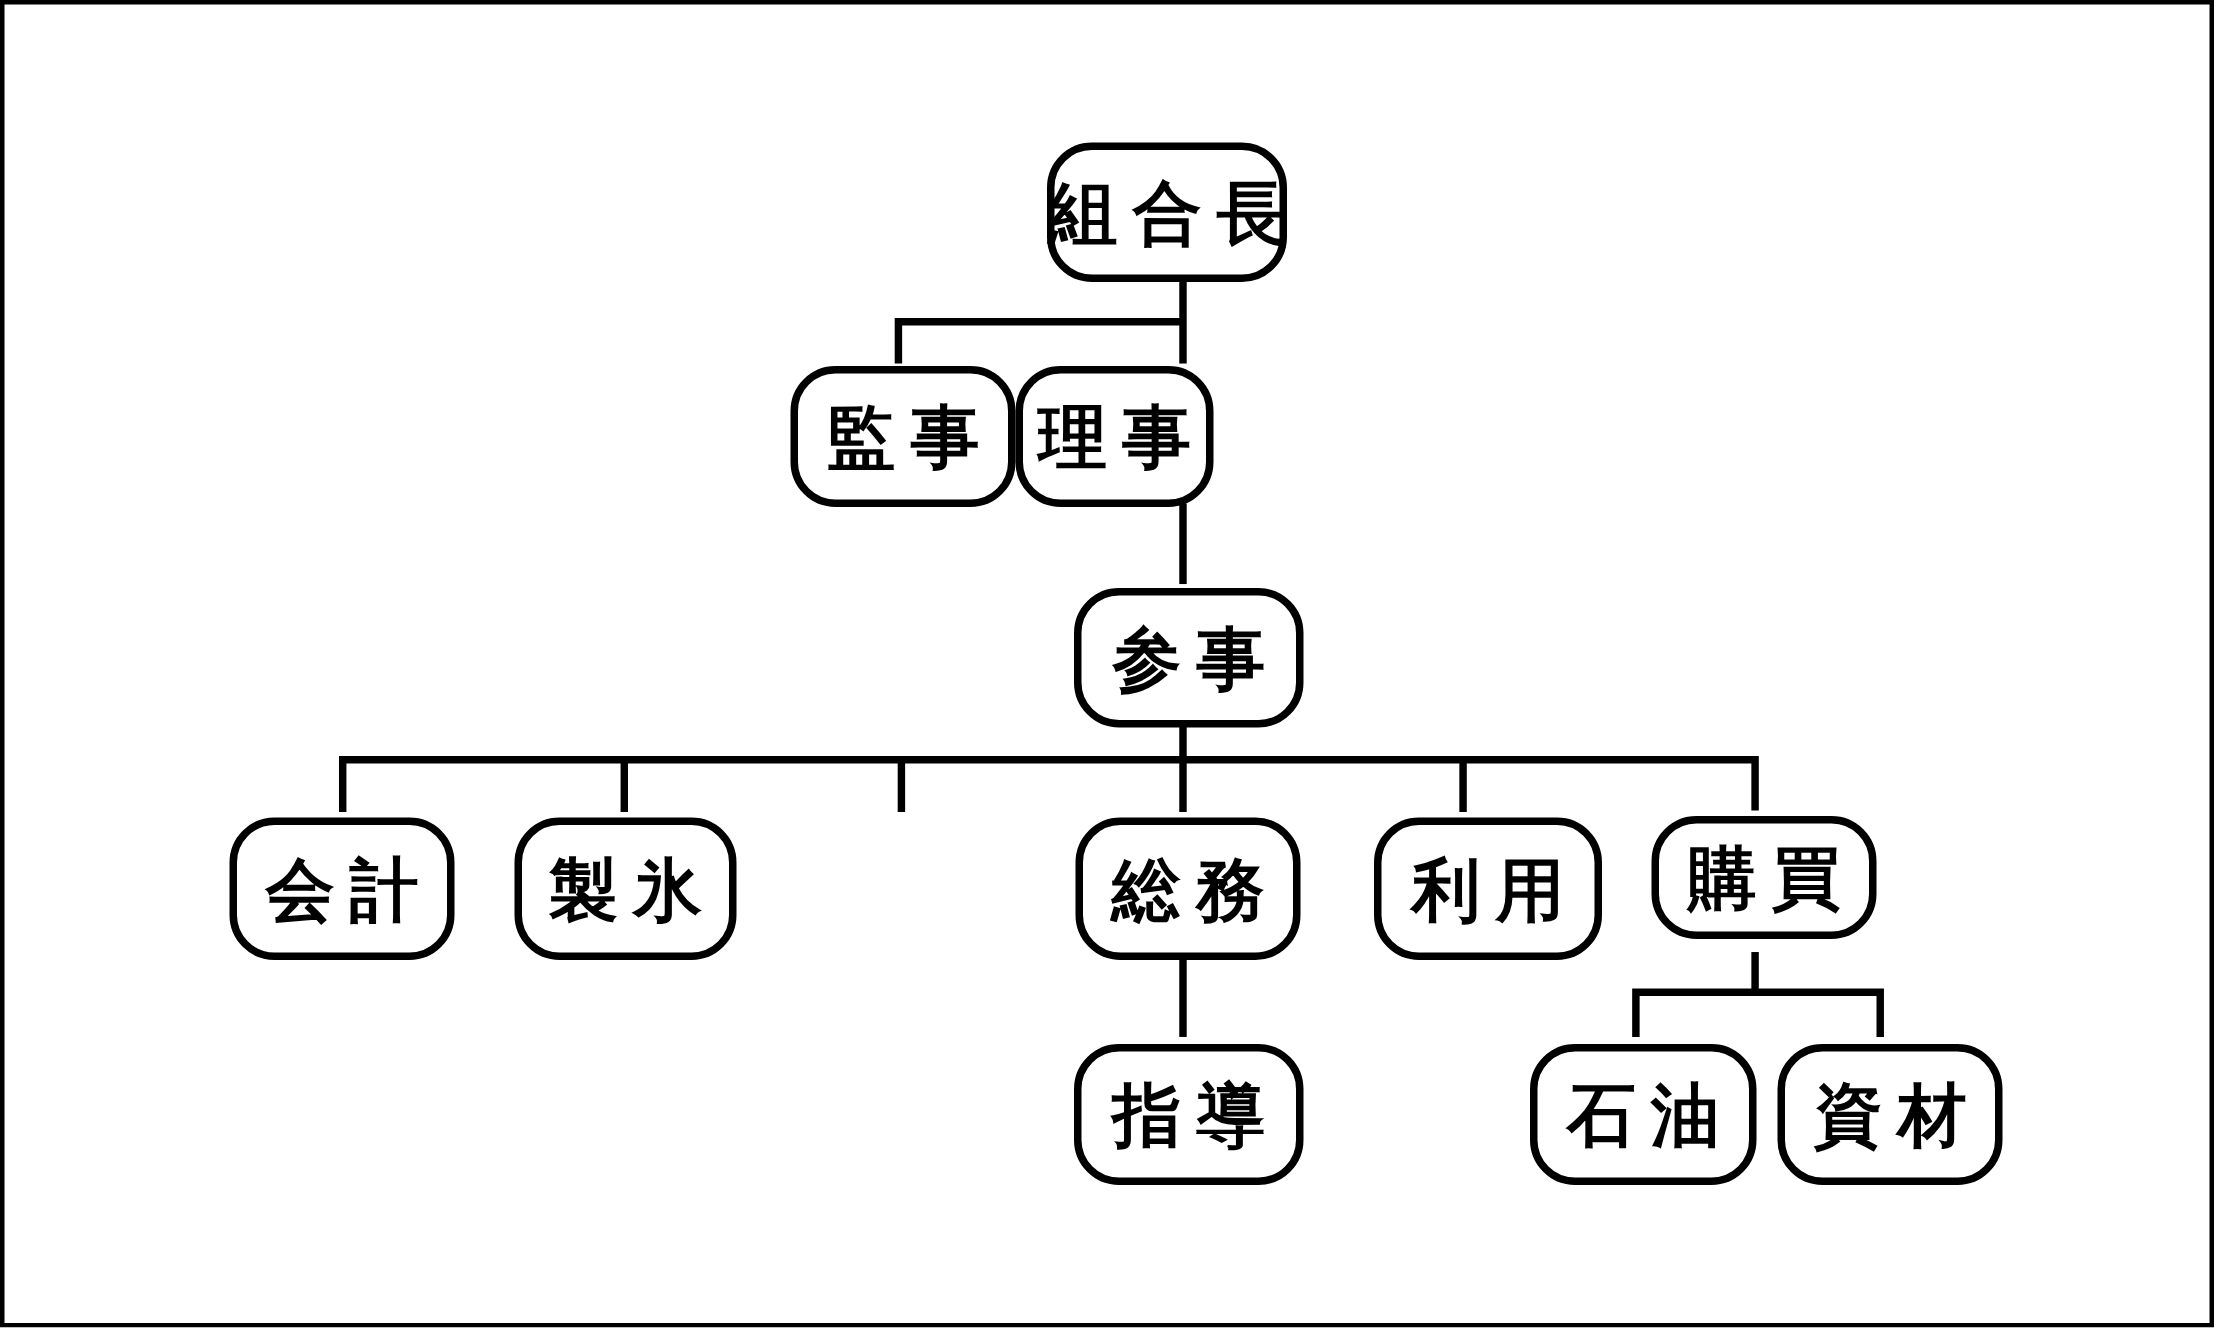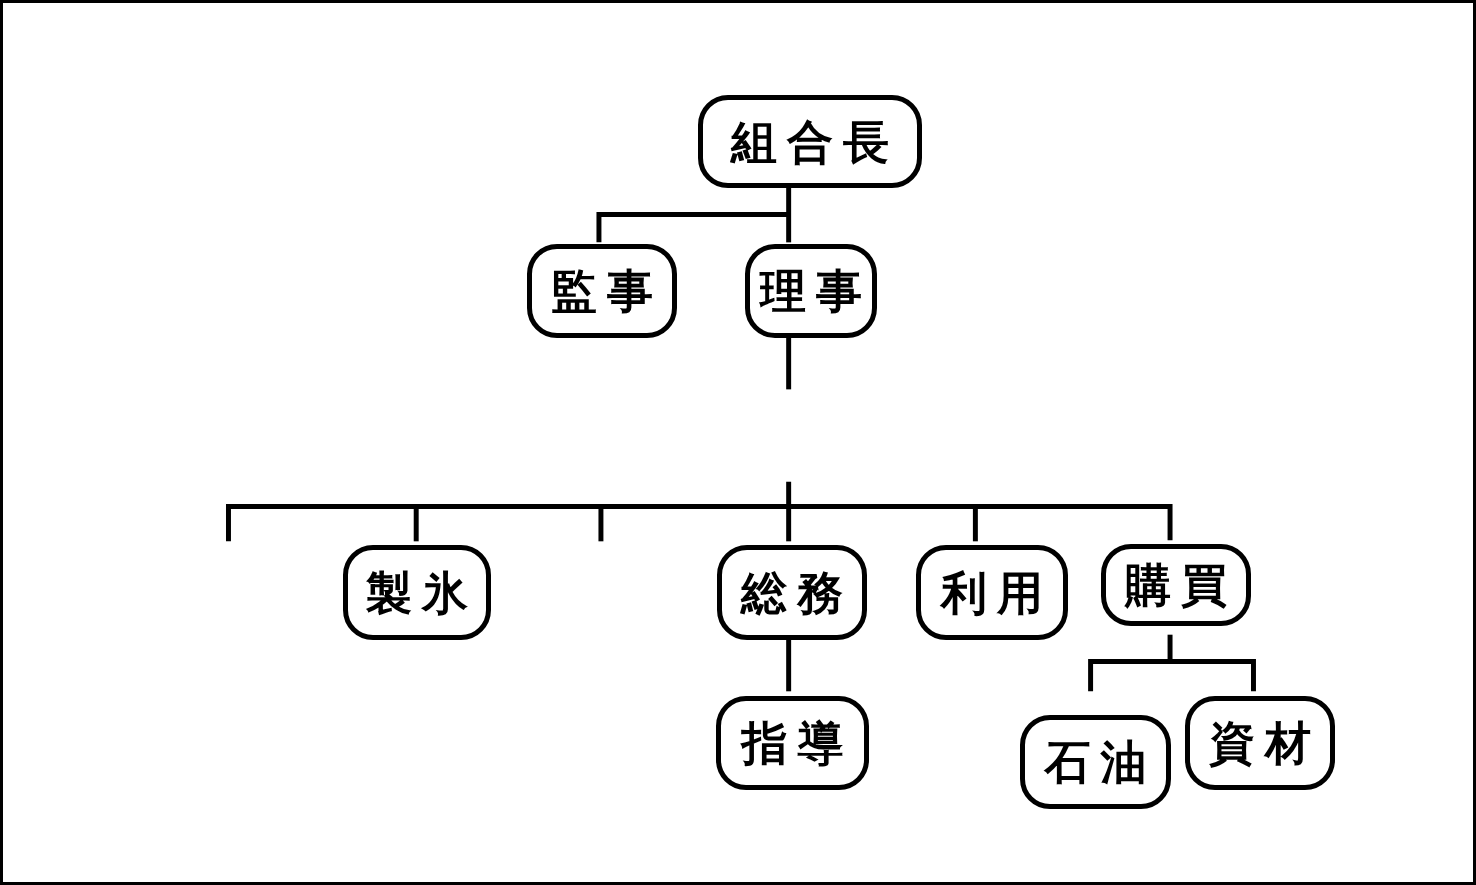--- a/index.html
+++ b/index.html
@@ -49,7 +49,7 @@
     margin-right: -10px;
   }
   
-  .n-president       { left: 695px;  top: 92px;  width: 224px; height: 93px; }
+  .n-president       { left: 695px;  top: 92px;  width: 160px; height: 93px; }
   .n-auditor         { left: 524px;  top: 241px; width: 150px; height: 94px; }
   .n-director        { left: 742px;  top: 241px; width: 132px; height: 94px; }
   .n-councilor       { left: 713px;  top: 389px; width: 153px; height: 93px; }

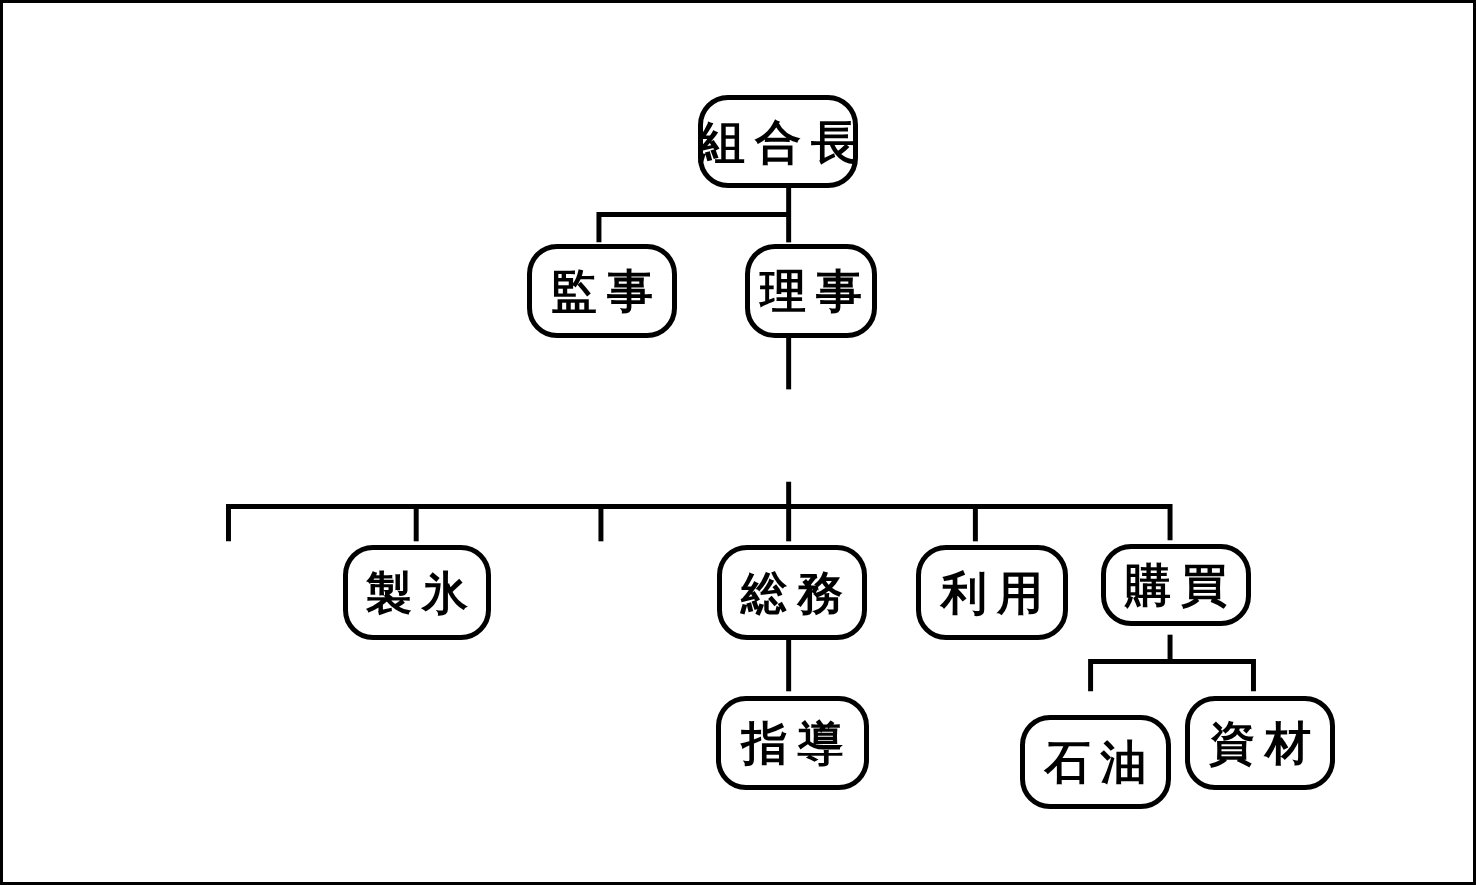--- a/index.html
+++ b/index.html
@@ -51,7 +51,7 @@
   
   .n-president       { left: 695px;  top: 92px;  width: 160px; height: 93px; }
   .n-auditor         { left: 524px;  top: 241px; width: 150px; height: 94px; }
-  .n-director        { left: 742px;  top: 241px; width: 132px; height: 94px; }
+  .n-director        { left: 674px;  top: 241px; width: 132px; height: 94px; }
   .n-councilor       { left: 713px;  top: 389px; width: 153px; height: 93px; }
   .n-accounting      { left: 150px;  top: 542px; width: 150px; height: 95px; }
   .n-ice-making      { left: 340px;  top: 542px; width: 148px; height: 95px; }

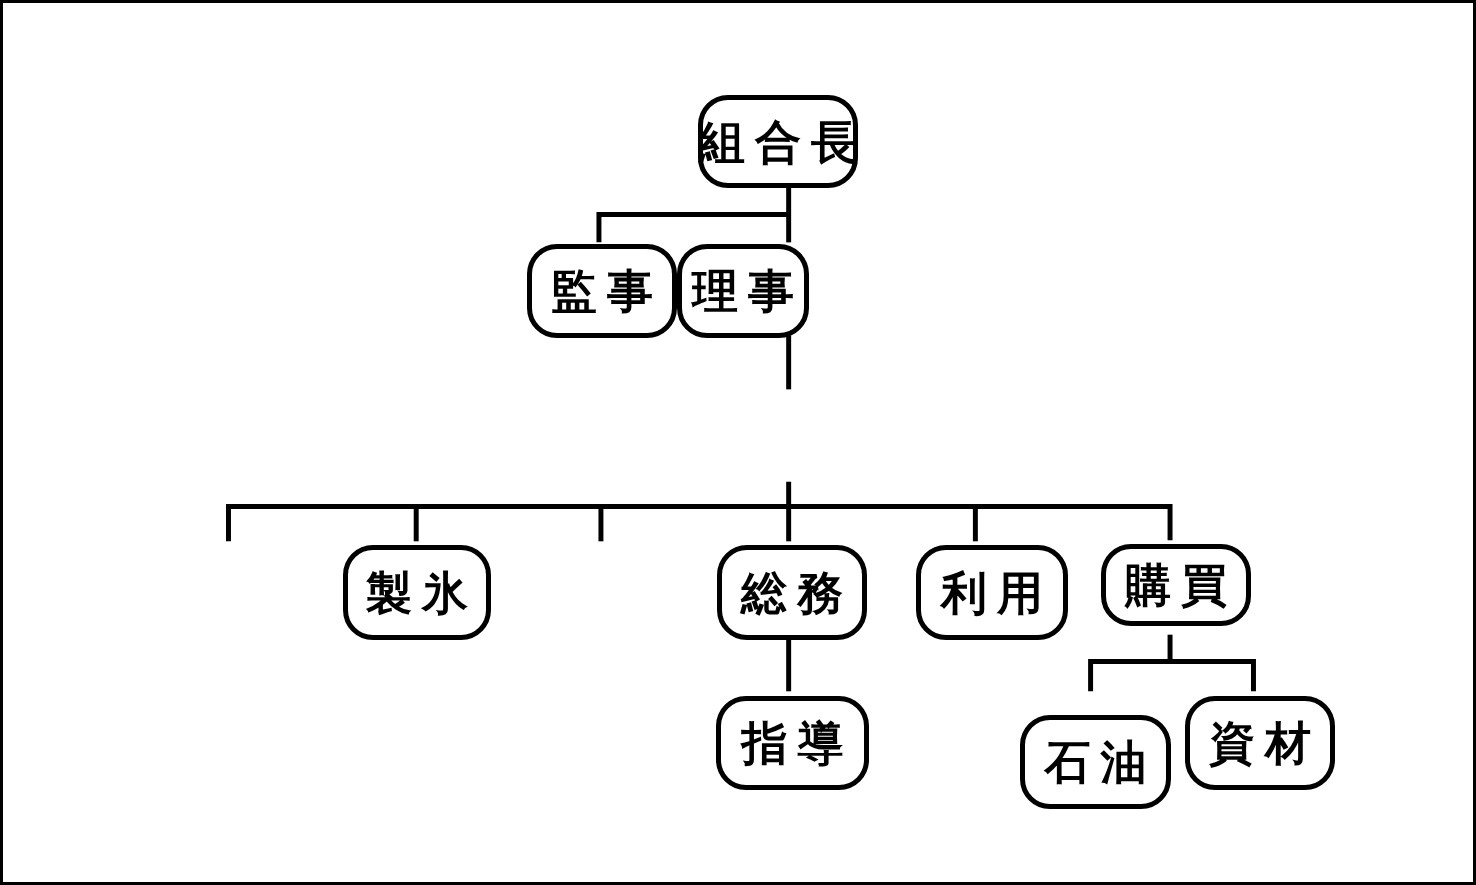--- a/index.html
+++ b/index.html
@@ -102,6 +102,9 @@
     <span>理事</span>
   </div>
 
+  <div class="node n-councilor">
+    <span>参事</span>
+  </div>
 
 
   <div class="node n-ice-making">

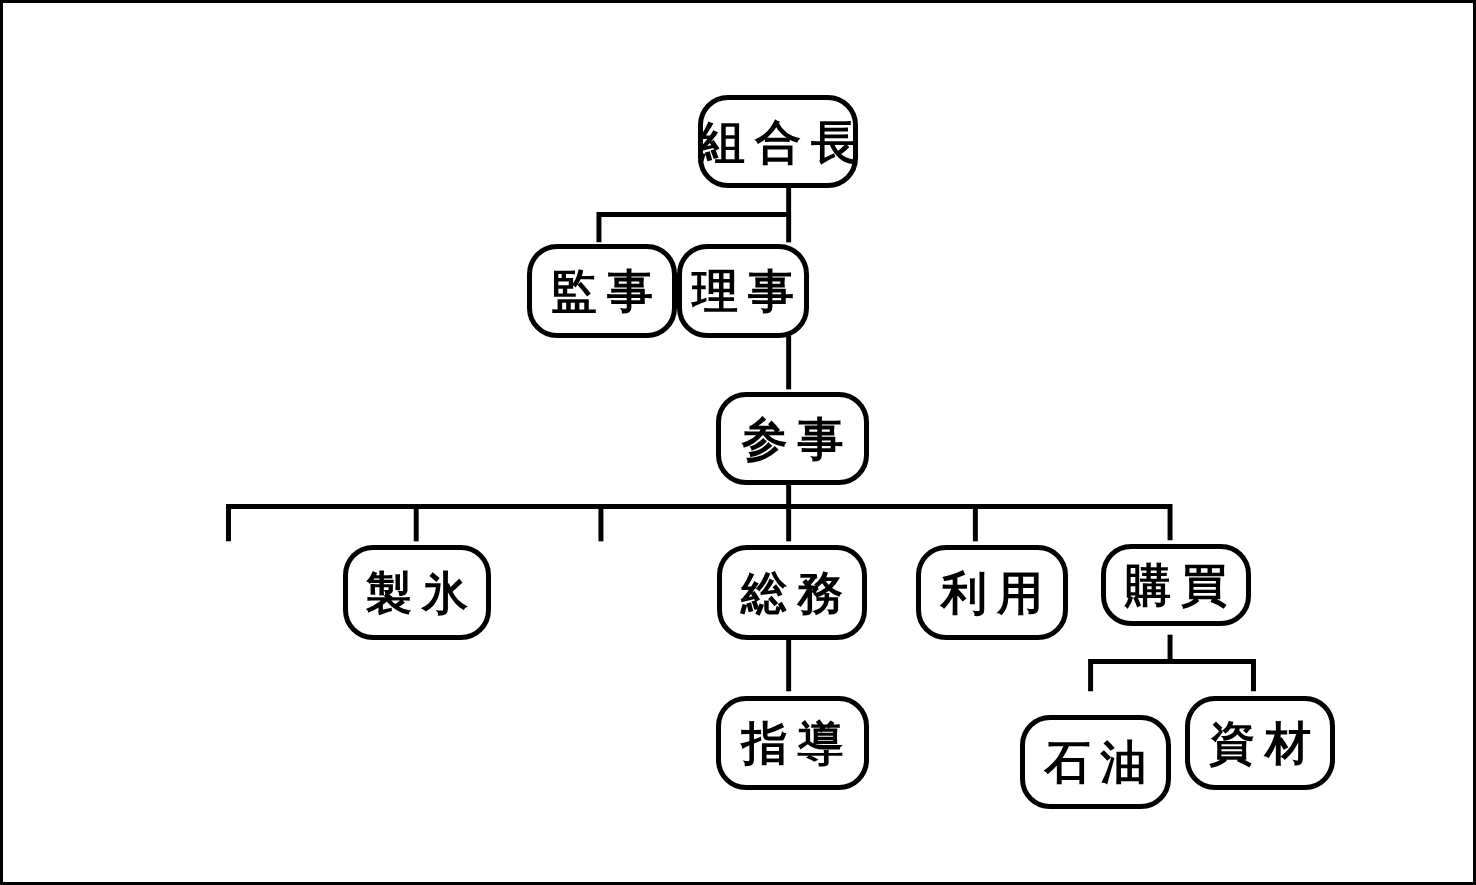--- a/index.html
+++ b/index.html
@@ -106,6 +106,9 @@
     <span>参事</span>
   </div>
 
+  <div class="node n-accounting">
+    <span>会計</span>
+  </div>
 
   <div class="node n-ice-making">
     <span>製氷</span>

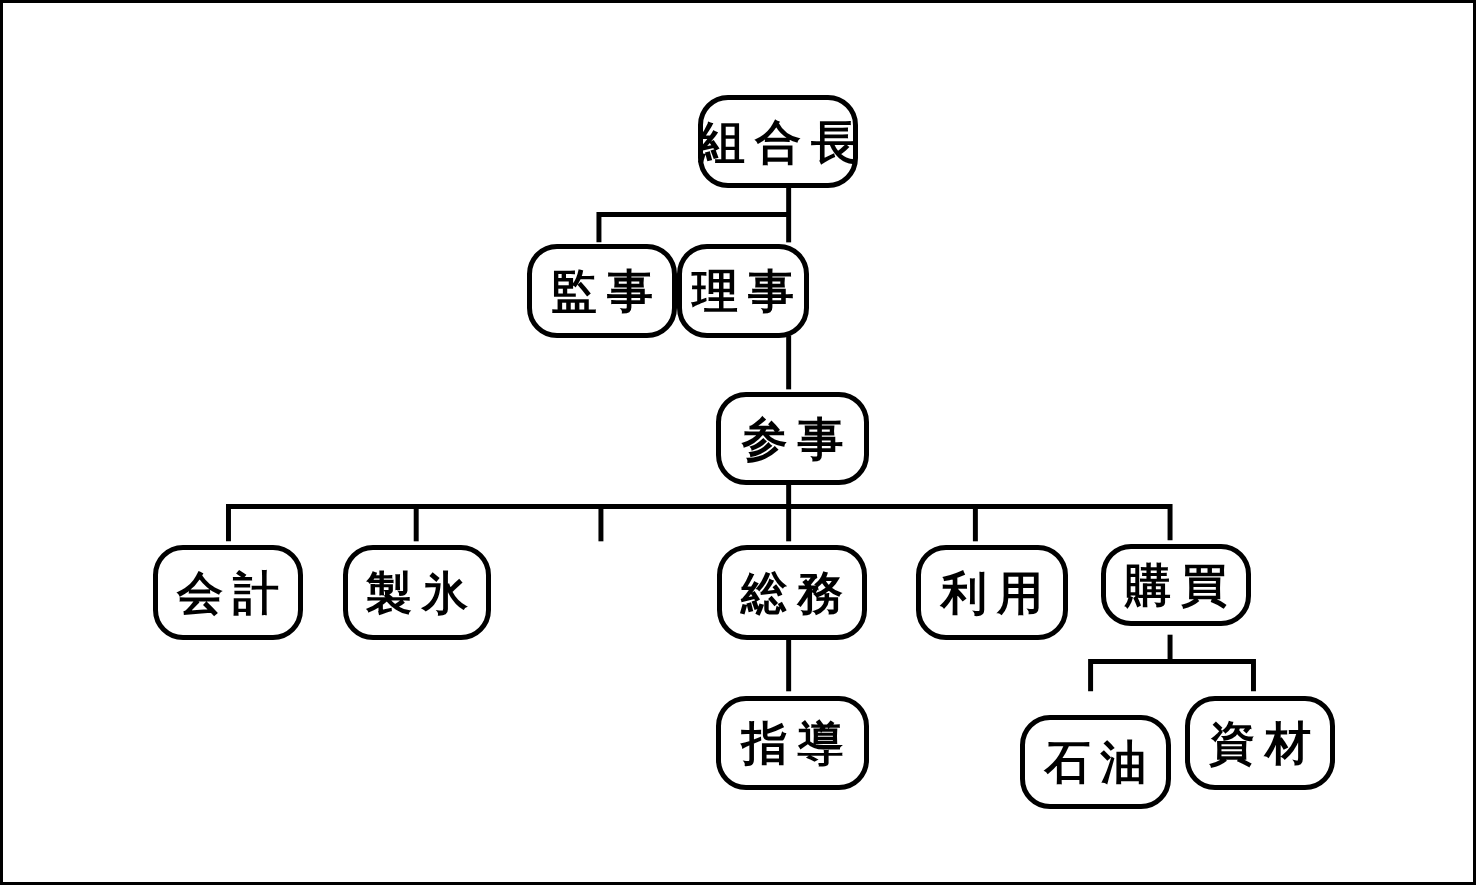--- a/index.html
+++ b/index.html
@@ -60,7 +60,7 @@
   .n-utilization     { left: 901px;  top: 542px; width: 152px; height: 95px; margin-left: 12px; }
   .n-purchasing      { left: 1098px; top: 541px; width: 150px; height: 82px; align-items: center; }
   .n-guidance        { left: 713px;  top: 693px; width: 153px; height: 94px; }
-  .n-petroleum       { left: 1017px; top: 693px; width: 151px; height: 94px; margin-top: 19px; }
+  .n-petroleum       { left: 1017px; top: 693px; width: 151px; height: 94px; }
   .n-materials       { left: 1182px; top: 693px; width: 150px; height: 94px; }
 </style>
 </head>

